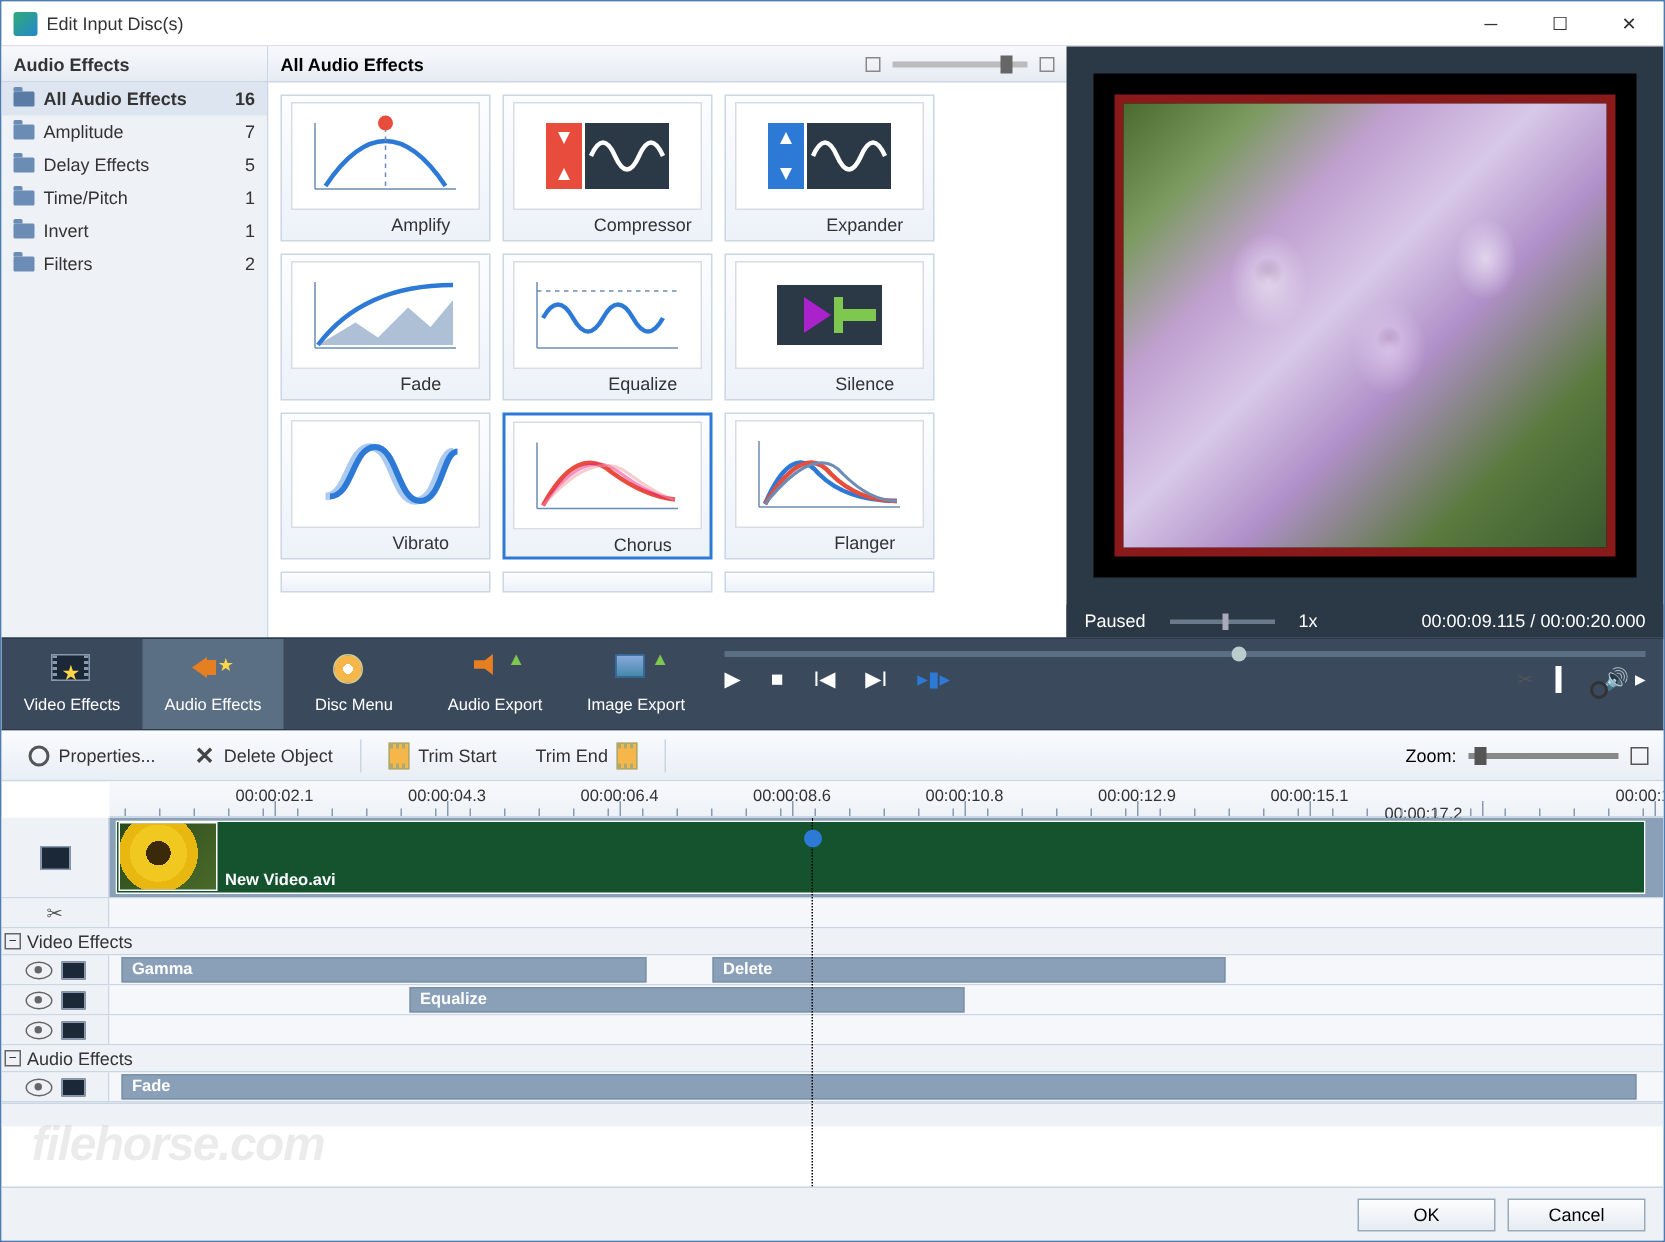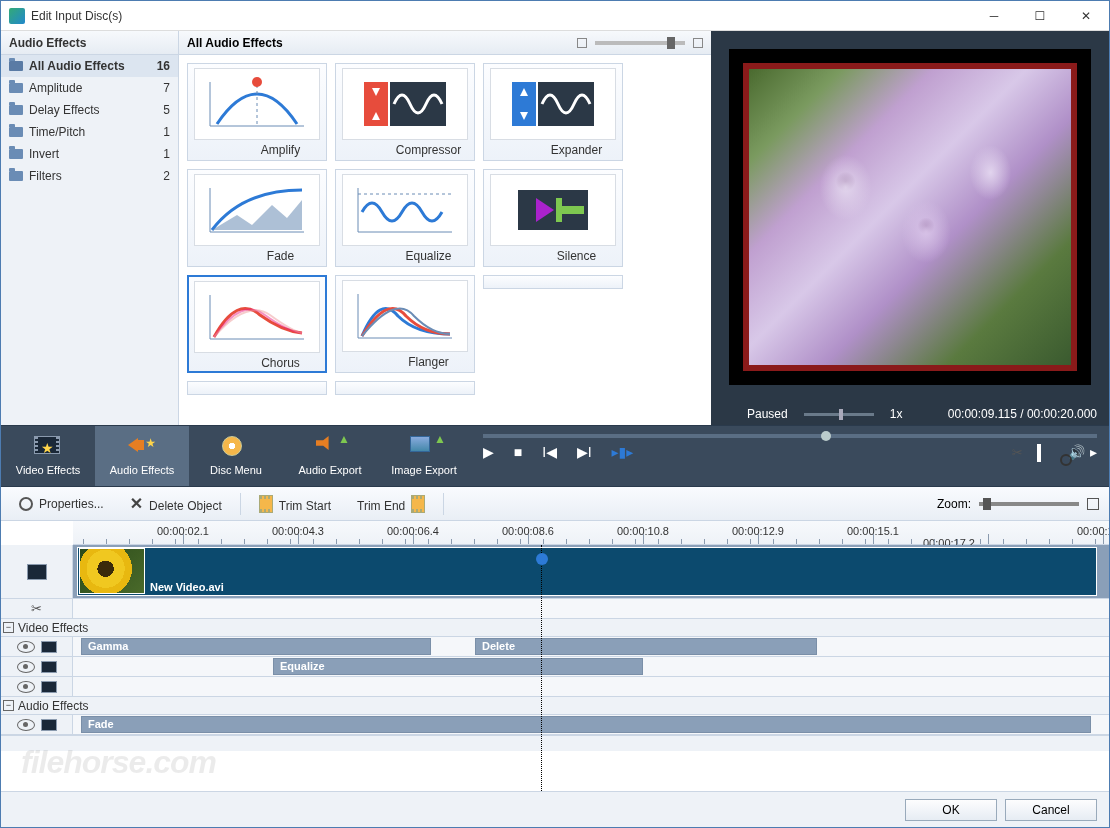--- a/index.html
+++ b/index.html
@@ -264,6 +264,15 @@
               </svg>
             </div>
             <div class="effect-label">Silence</div>
+          </div>
+          <div class="effect-tile">
+            <div class="effect-thumb">
+              <svg viewBox="0 0 110 60">
+                <path d="M15,45 C30,45 30,12 45,12 C60,12 60,48 75,48 C90,48 90,15 100,15" stroke="#2d7ad6" stroke-width="5" fill="none" opacity="0.4"></path>
+                <path d="M18,45 C33,45 33,12 48,12 C63,12 63,48 78,48 C93,48 93,15 103,15" stroke="#2d7ad6" stroke-width="4" fill="none"></path>
+              </svg>
+            </div>
+            <div class="effect-label">Vibrato</div>
           </div>
           <div class="effect-tile selected">
             <div class="effect-thumb">

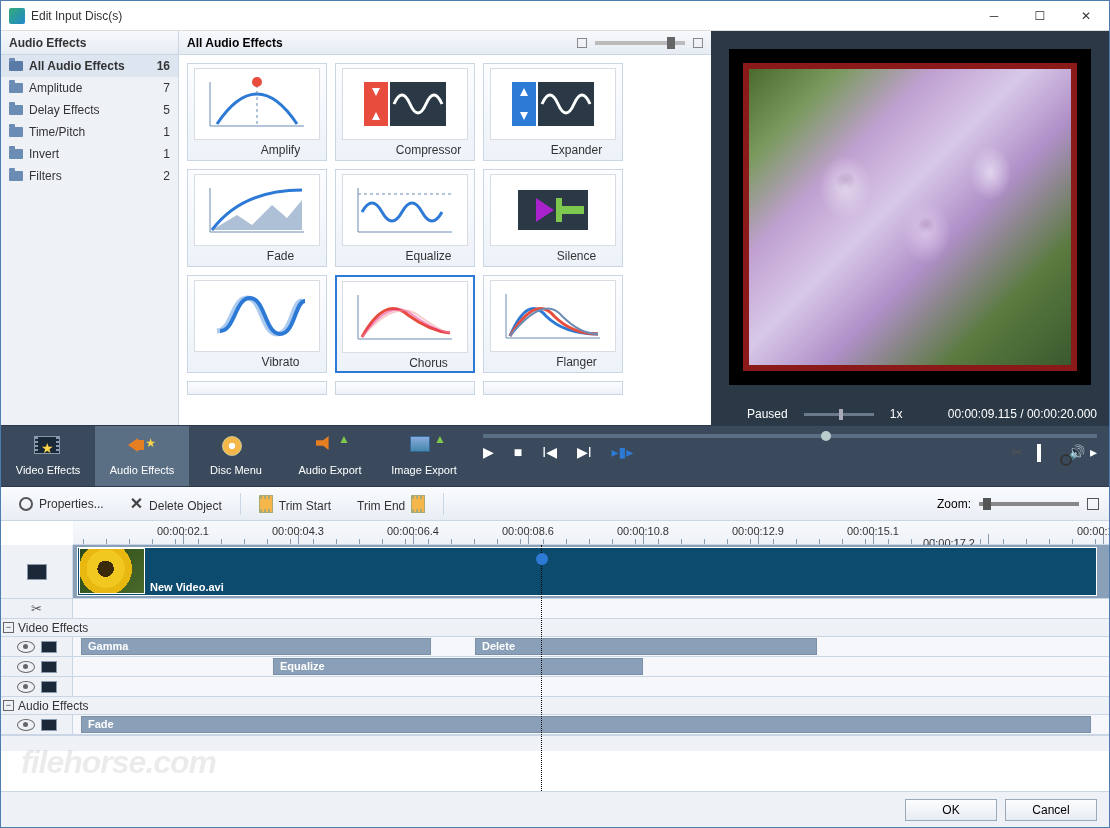--- a/index.html
+++ b/index.html
@@ -47,7 +47,7 @@
 .preview-canvas .frame { position: absolute; inset: 14px; border: 6px solid #8a1a1a; }
 .preview-canvas .img { position: absolute; inset: 20px; background: linear-gradient(135deg, #4a6a2f 0%, #7a9a5f 15%, #c0a0d0 30%, #d8c8e8 45%, #b090c8 60%, #5a7a3f 80%, #3a5a2f 100%); }
 .preview-canvas .img::after { content:''; position:absolute; inset:0; background: radial-gradient(ellipse 40px 50px at 30% 40%, rgba(230,220,240,.85), transparent 65%), radial-gradient(ellipse 38px 48px at 55% 55%, rgba(220,200,235,.85), transparent 65%), radial-gradient(ellipse 32px 42px at 75% 35%, rgba(235,225,245,.8), transparent 65%), radial-gradient(circle 14px at 30% 38%, rgba(80,20,90,.6), transparent 70%), radial-gradient(circle 12px at 55% 53%, rgba(70,15,80,.55), transparent 70%); }
-.preview-status { height: 22px; background: #2b3846; color: #fff; display: flex; align-items: center; padding: 0 12px; gap: 16px; margin-left: 24px; }
+.preview-status { height: 22px; background: #2b3846; color: #fff; display: flex; align-items: center; padding: 0 12px; gap: 16px; }
 .preview-status .spd-slider { width: 70px; height: 3px; background: #6a7a8a; position: relative; }
 .preview-status .spd-slider::after { content:''; position:absolute; left:50%; top:-4px; width:4px; height:11px; background:#aab; }
 .preview-status .time { margin-left: auto; }

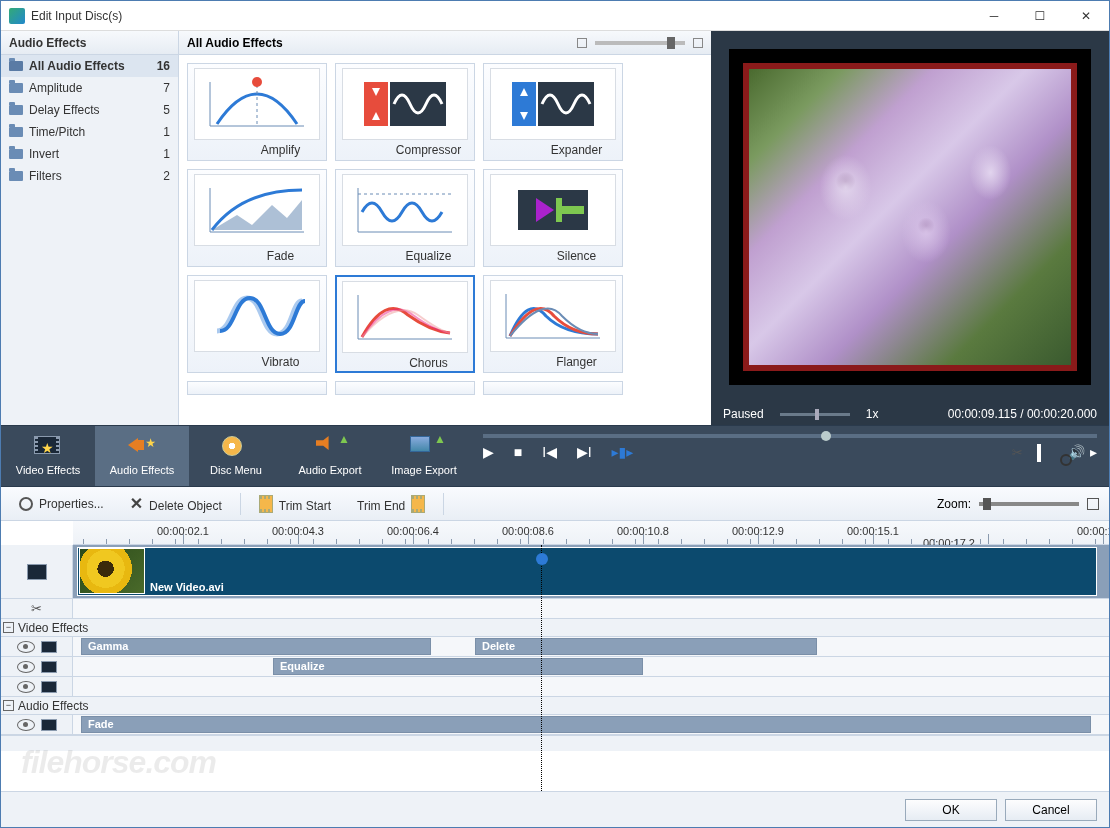--- a/index.html
+++ b/index.html
@@ -74,7 +74,7 @@
 
 
 .light-bar { height: 34px; background: linear-gradient(#f9fbfe,#e9eef5); border-bottom: 1px solid #cbd6e4; display: flex; align-items: center; padding: 0 10px; gap: 10px; }
-.lbtn { display: flex; align-items: flex-end; gap: 6px; padding: 3px 8px; cursor: pointer; color: #333; }
+.lbtn { display: flex; align-items: center; gap: 6px; padding: 3px 8px; cursor: pointer; color: #333; }
 .gear { width: 14px; height: 14px; border: 2px solid #555; border-radius: 50%; position: relative; }
 .xicon { font-size: 16px; font-weight: bold; color: #444; }
 .film-v { width: 14px; height: 18px; background: #f5b74a; border: 1px solid #aa7; position: relative; }

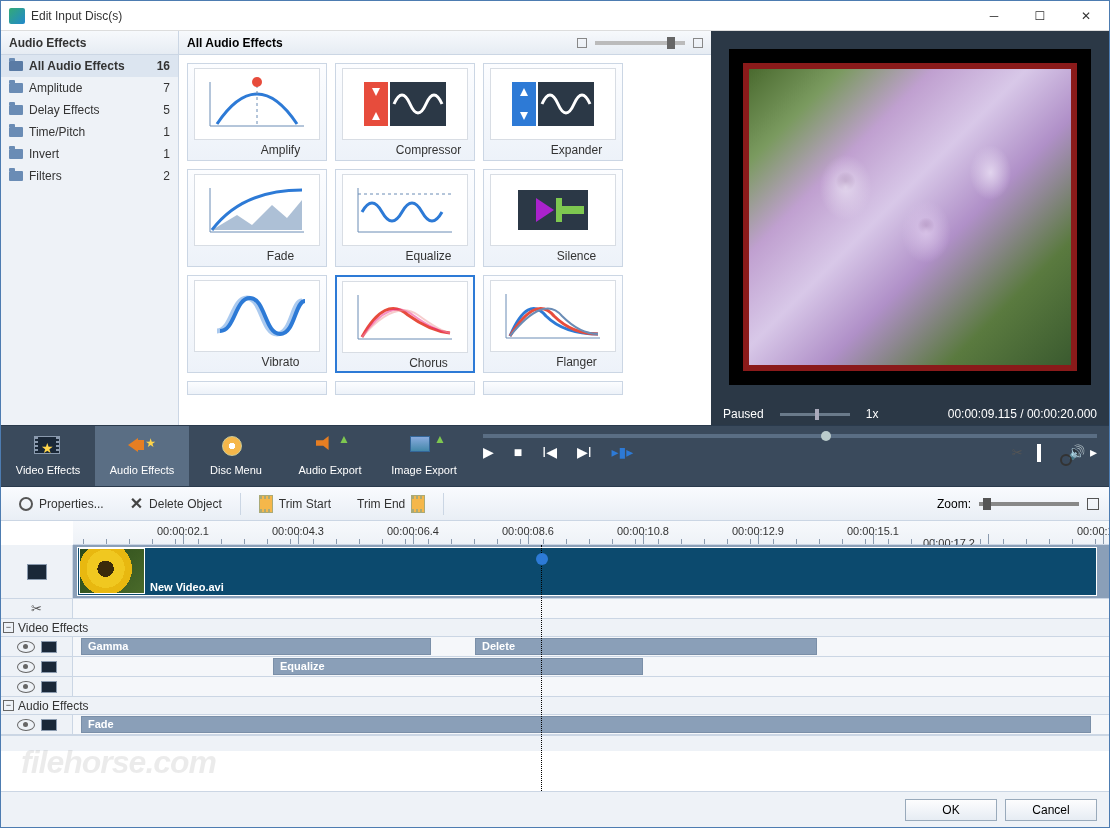--- a/index.html
+++ b/index.html
@@ -100,7 +100,7 @@
 
 .video-track { height: 54px; }
 .video-track .track-body { background: #8a9fb8; }
-.clip { position: absolute; top: 2px; bottom: 2px; left: 4px; width: 100px; background: #0c4a6e; border: 1px solid #fff; display: flex; align-items: flex-end; }
+.clip { position: absolute; top: 2px; bottom: 2px; left: 4px; width: 100px; background: #14532d; border: 1px solid #fff; display: flex; align-items: flex-end; }
 .clip .thumb { width: 66px; height: 46px; margin: 1px; background: radial-gradient(circle at 40% 45%, #3a2a0a 0 18%, #f0c820 18% 42%, #e8b810 42% 58%, transparent 58%), linear-gradient(135deg, #2a4a1a, #4a6a2a); border: 1px solid #fff; }
 .clip .clip-lbl { color: #fff; font-size: 11px; margin-left: 4px; margin-bottom: 2px; font-weight: 600; }
 

